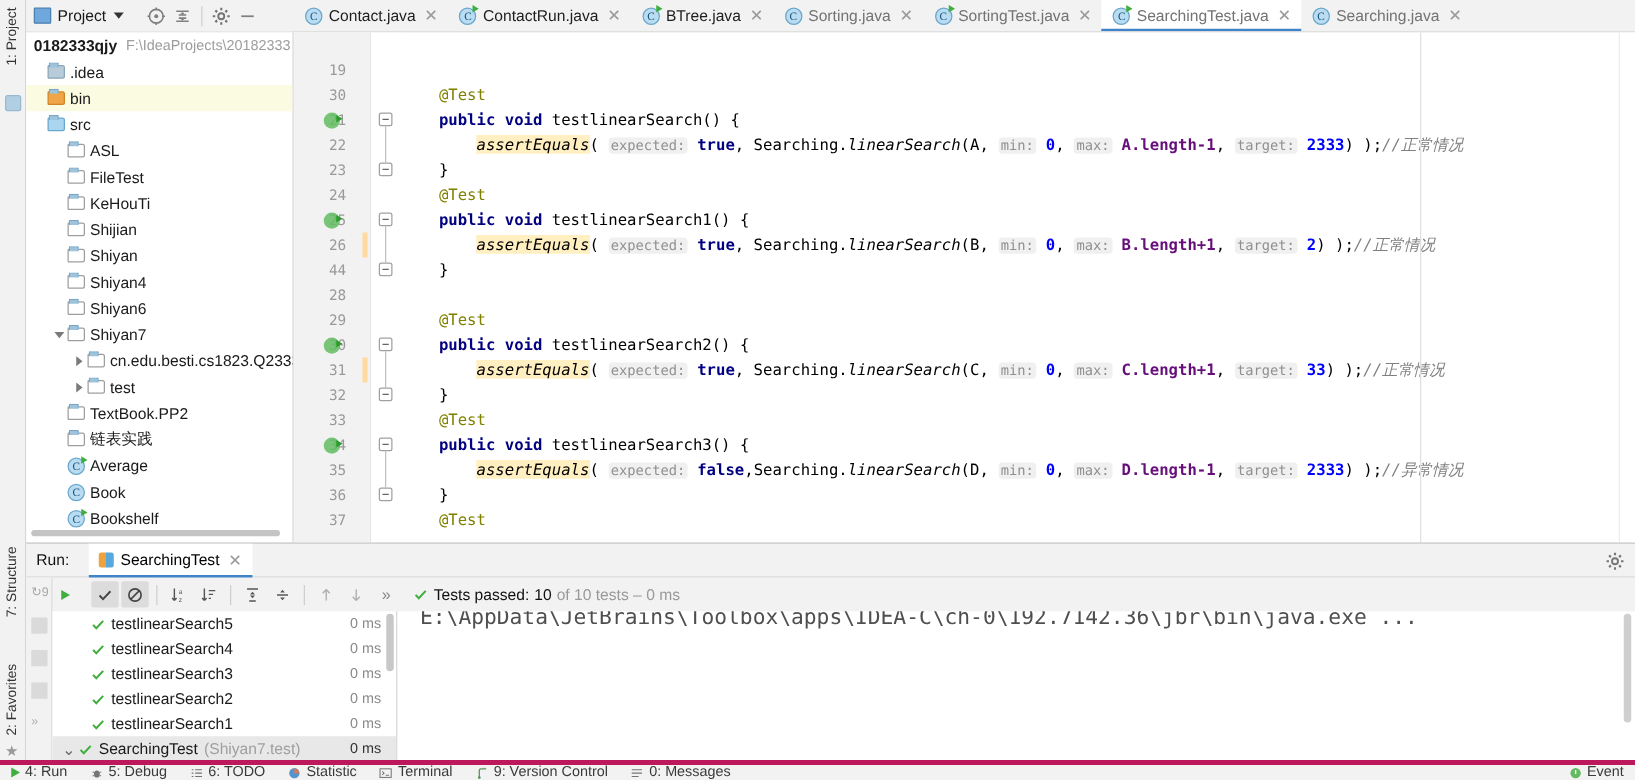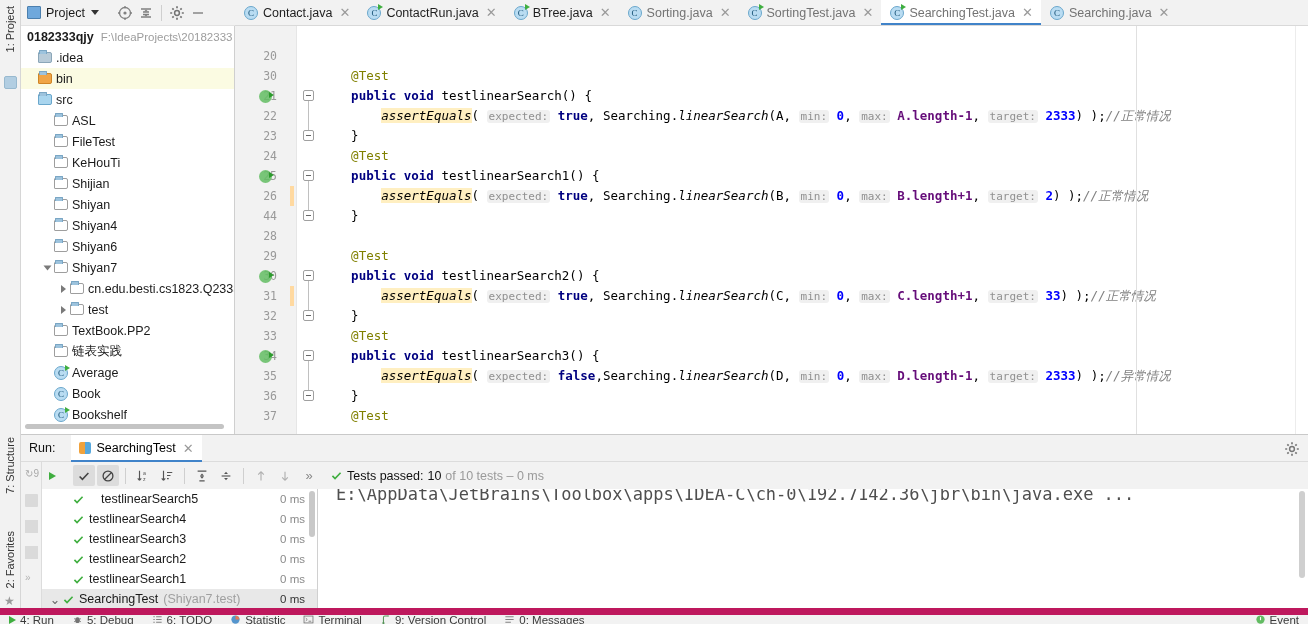--- a/index.html
+++ b/index.html
@@ -513,7 +513,7 @@
 
   <div class="editor">
     <div class="gutter">
-        <div class="lnum" style="top: 20px; right: auto; left: 8px; width: 34px;">20</div>
+        <div class="lnum" style="top: 20px; right: auto; left: 8px; width: 34px;">19</div>
         <div class="lnum" style="top: 40px; right: auto; left: 8px; width: 34px;">30</div>
         <div class="lnum" style="top: 60px; right: auto; left: 8px; width: 34px;">21</div>
         <div class="run-gut" style="top: 64px;">

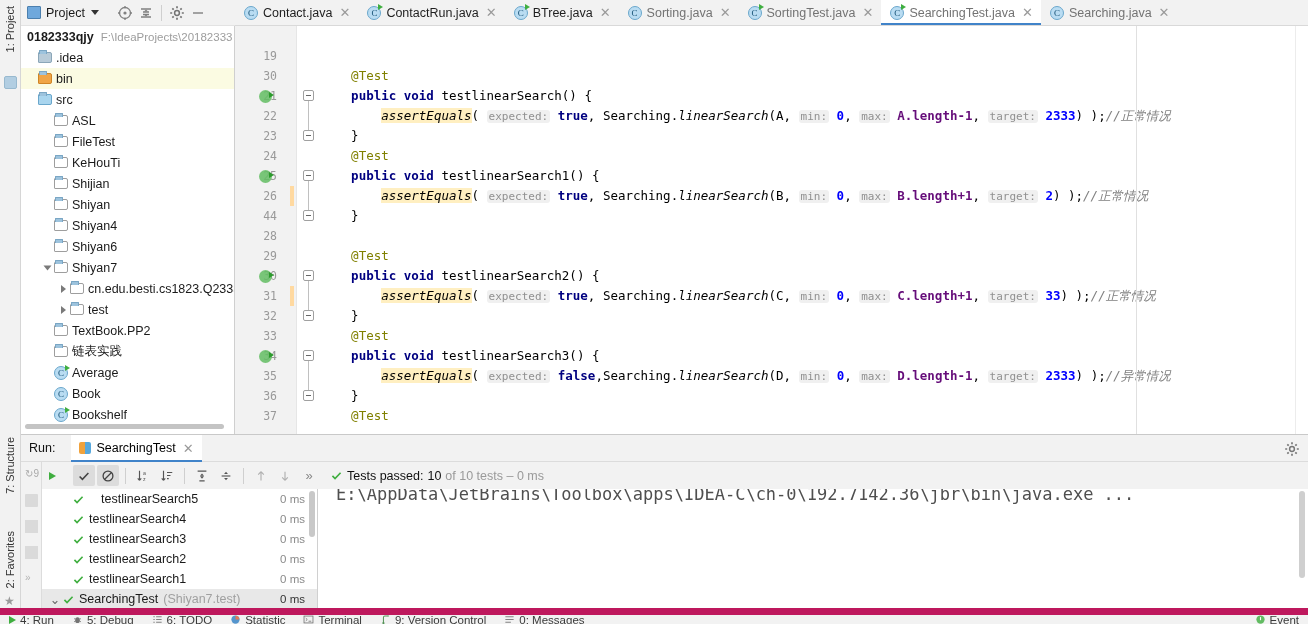--- a/index.html
+++ b/index.html
@@ -681,7 +681,7 @@
     </div>
 
     <div class="tests-tree" id="tests-tree">
-        <div class="ttrow" style="padding-left: 30px; gap: 12px;">
+        <div class="ttrow" style="padding-left: 30px;">
           <svg width="13" height="13" viewBox="0 0 16 16" style="margin-right:4px;flex:none;">
             <path d="M3 8.5l3.2 3.3L13 4.6" stroke="#3fae3f" stroke-width="2" fill="none"></path>
           </svg>

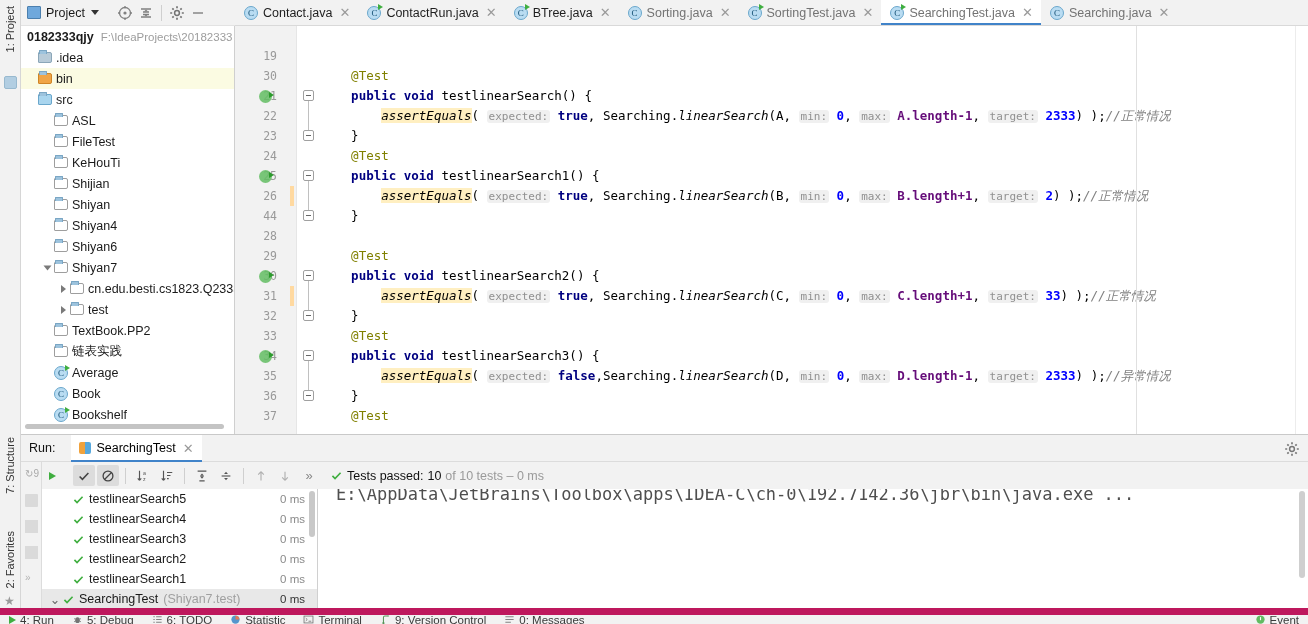--- a/index.html
+++ b/index.html
@@ -287,7 +287,7 @@
   
   .statusbar {
     position: absolute; left: 0; right: 0; bottom: 0; height: 16px;
-    background: #f2f2f2; border-top: 7px solid #be185d;
+    background: #f2f2f2; border-top: 4px solid #be185d;
     display: flex; align-items: center; font-size: 11.5px; color: #3a3a3a;
     overflow: hidden;
   }

